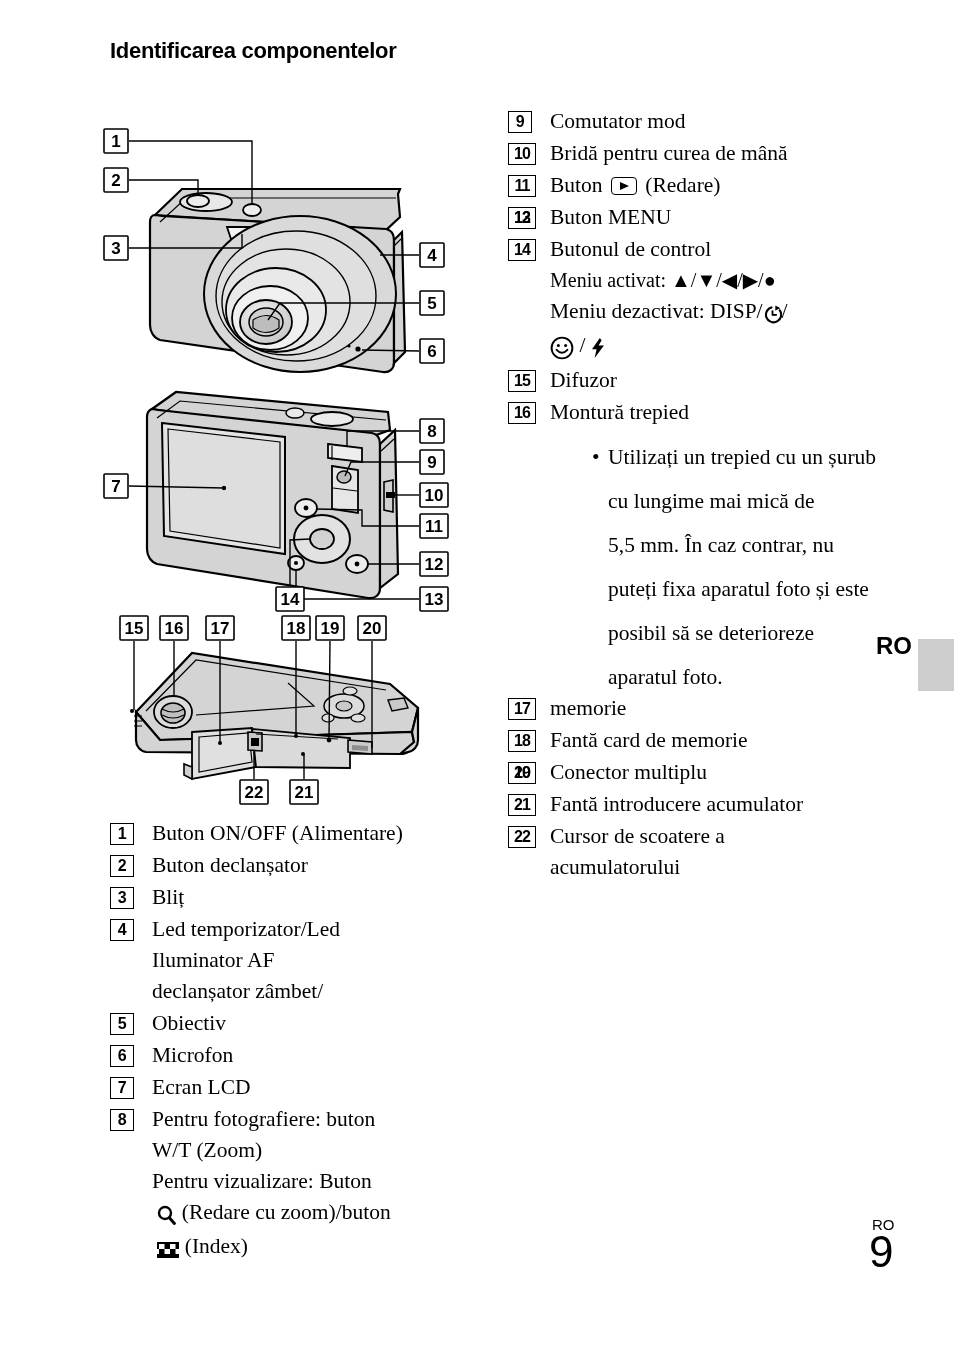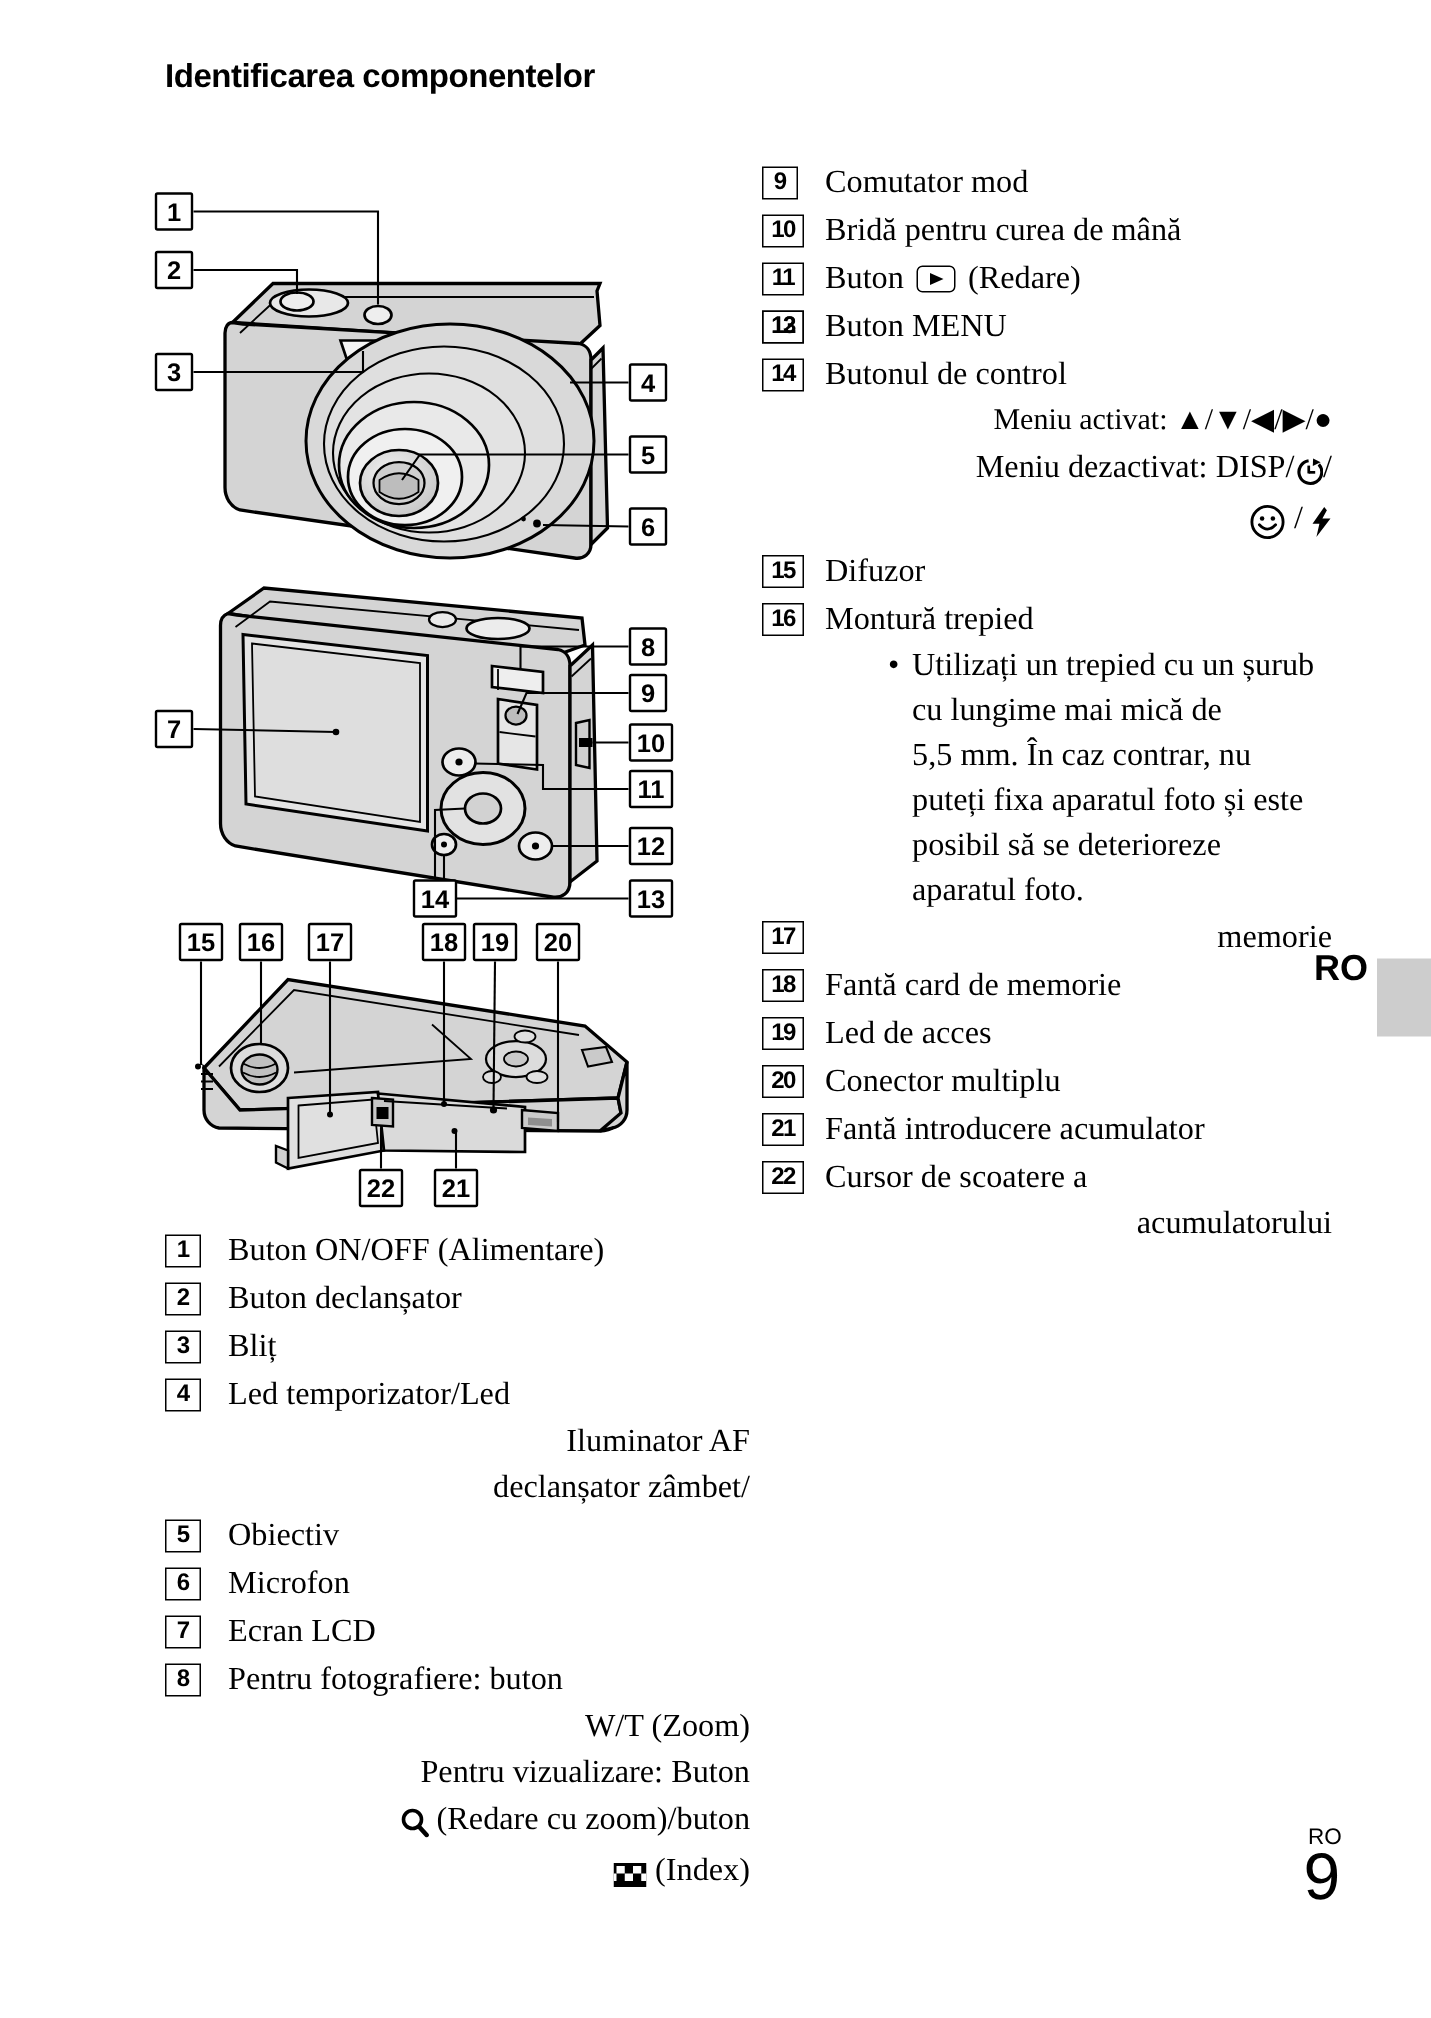--- a/index.html
+++ b/index.html
@@ -80,7 +80,6 @@
   }
   .item .sub {
     display: block;
-    text-align: right;
   }
   .bullet {
     position: relative;

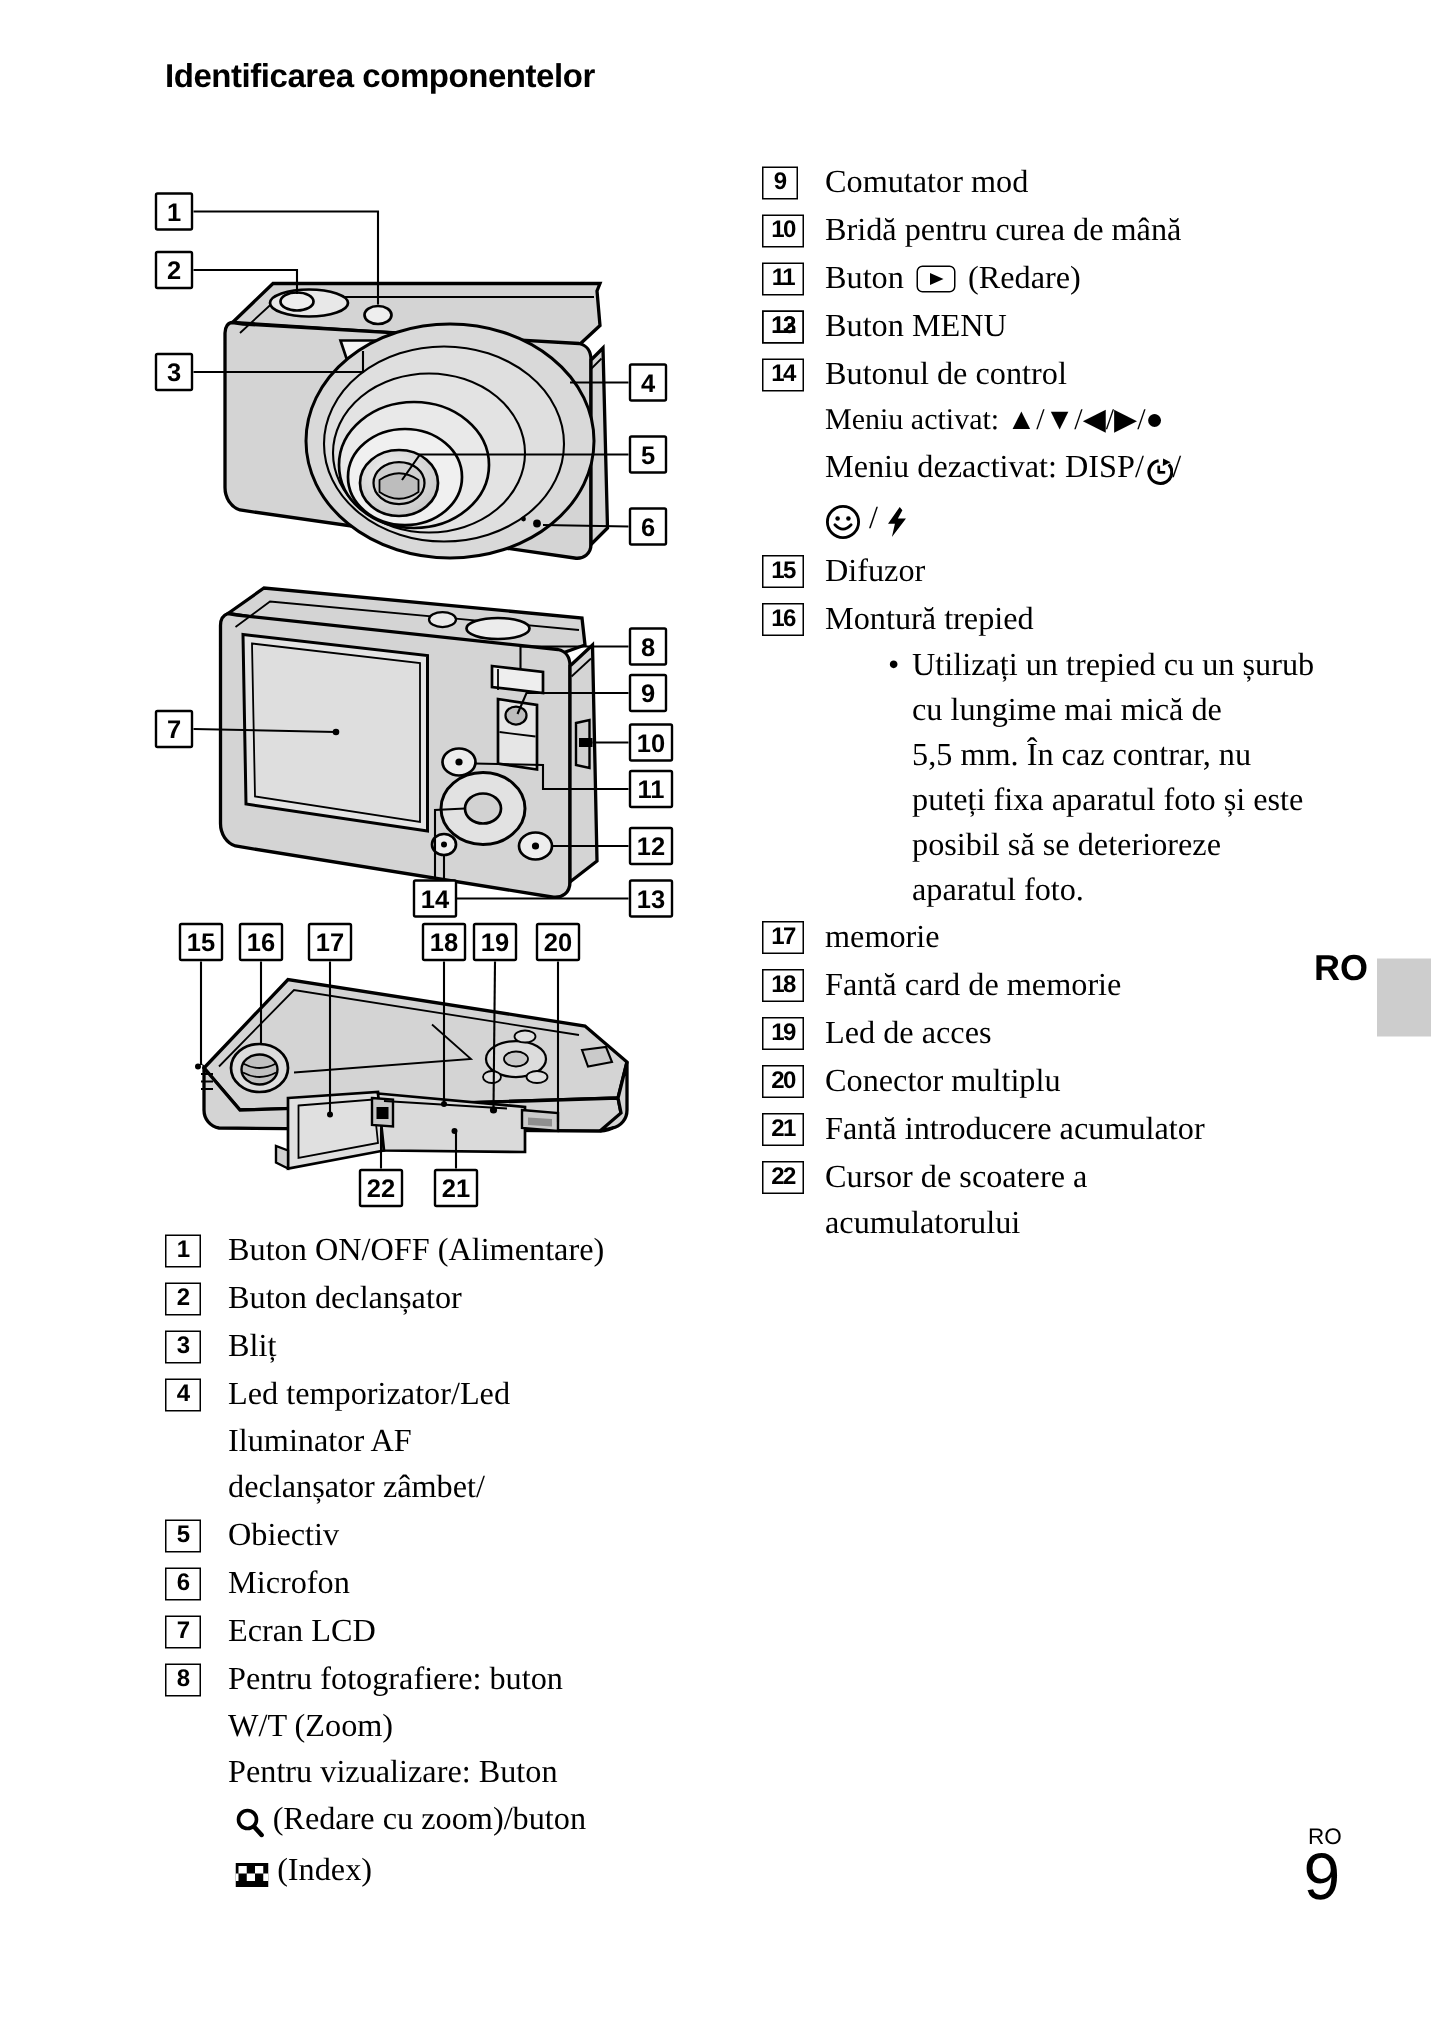--- a/index.html
+++ b/index.html
@@ -93,7 +93,7 @@
     top: 0px;
     font-size: 21.5px;
   }
-  .bullet .btext { display: block; }
+  .bullet .btext { display: block; margin-top: 14px; }
 
   .inline-icon {
     display: inline-block;

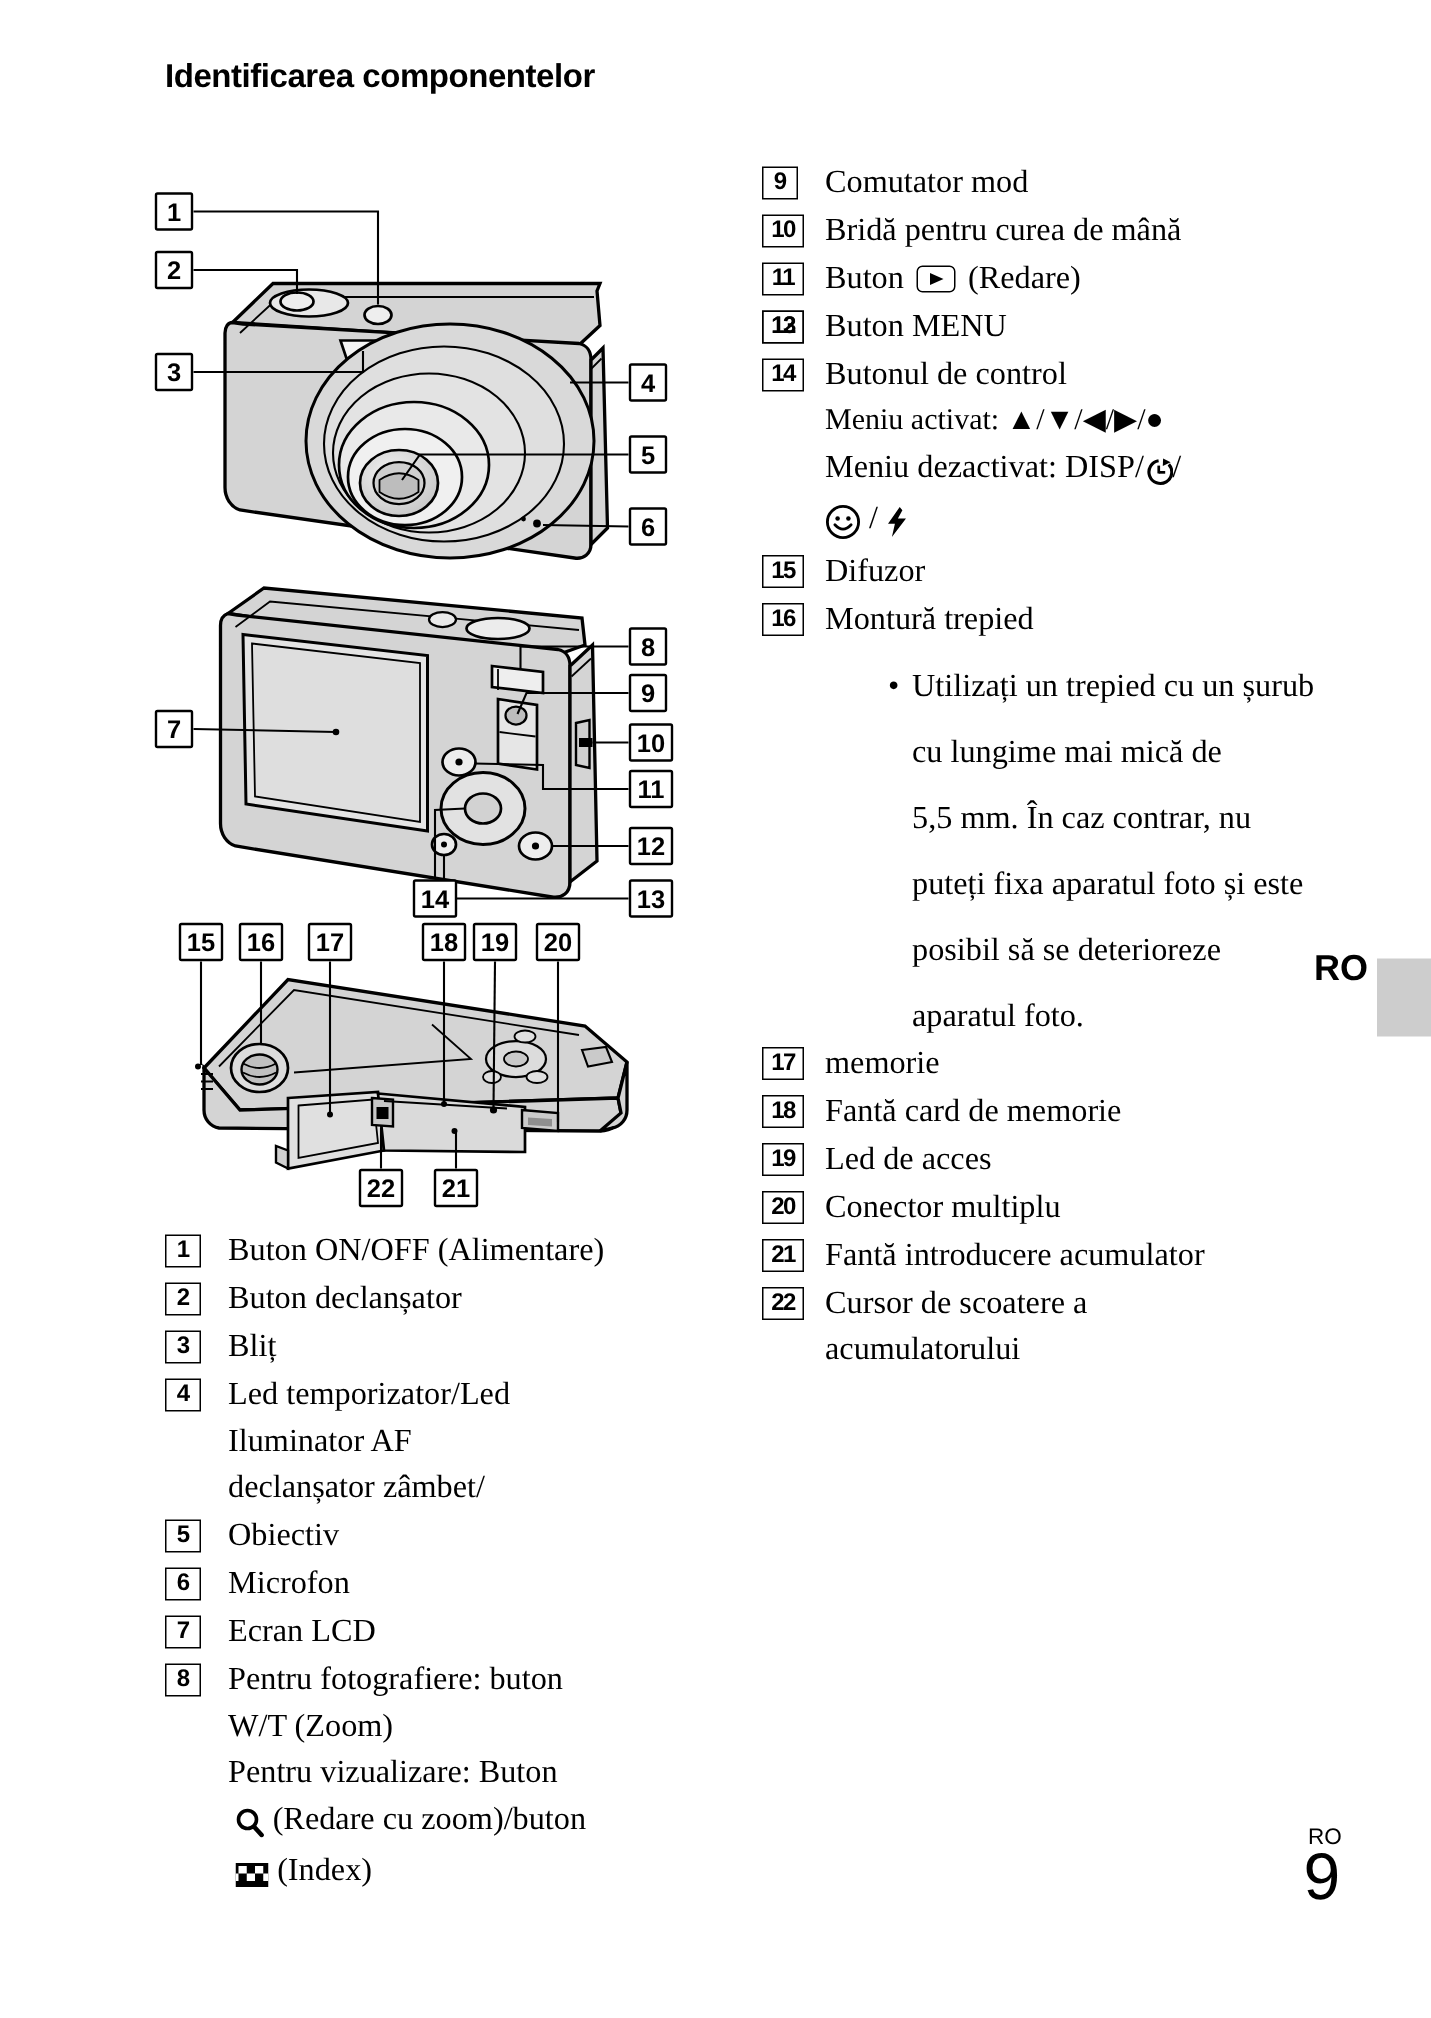--- a/index.html
+++ b/index.html
@@ -599,7 +599,6 @@
 
     <div class="item">
       <span class="numbox wide">19</span>
-      <span class="label">Led de acces</span>
     </div>
 
     <div class="item">

